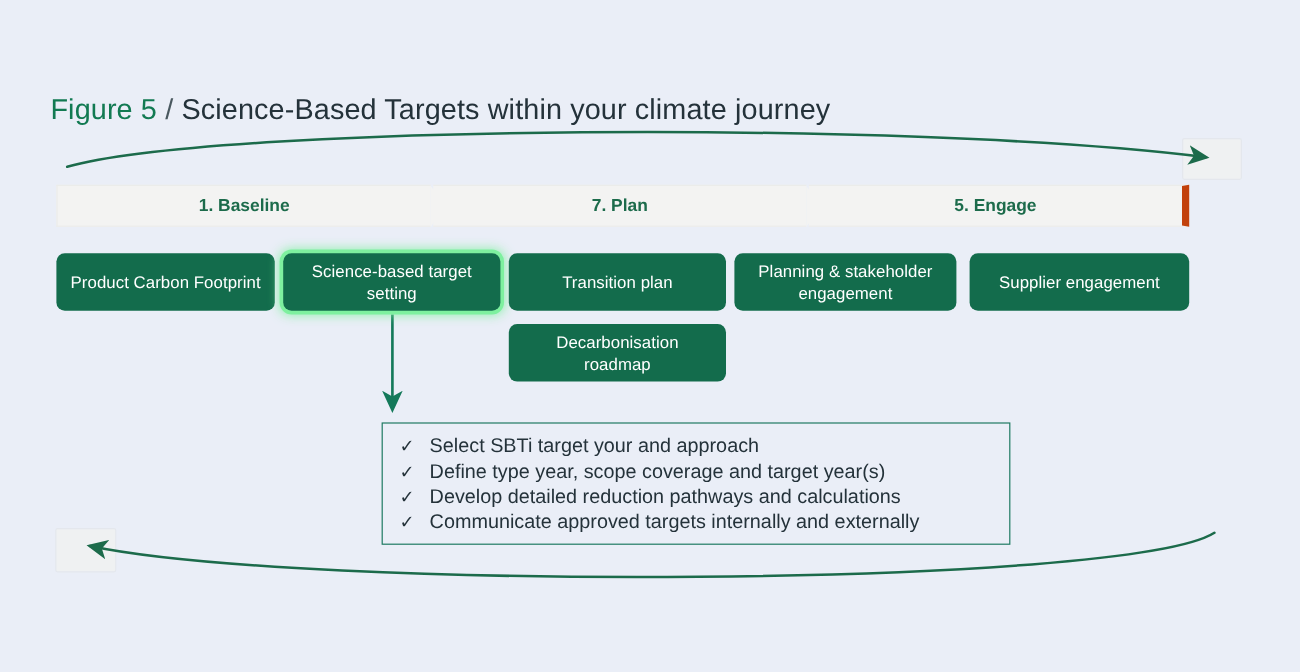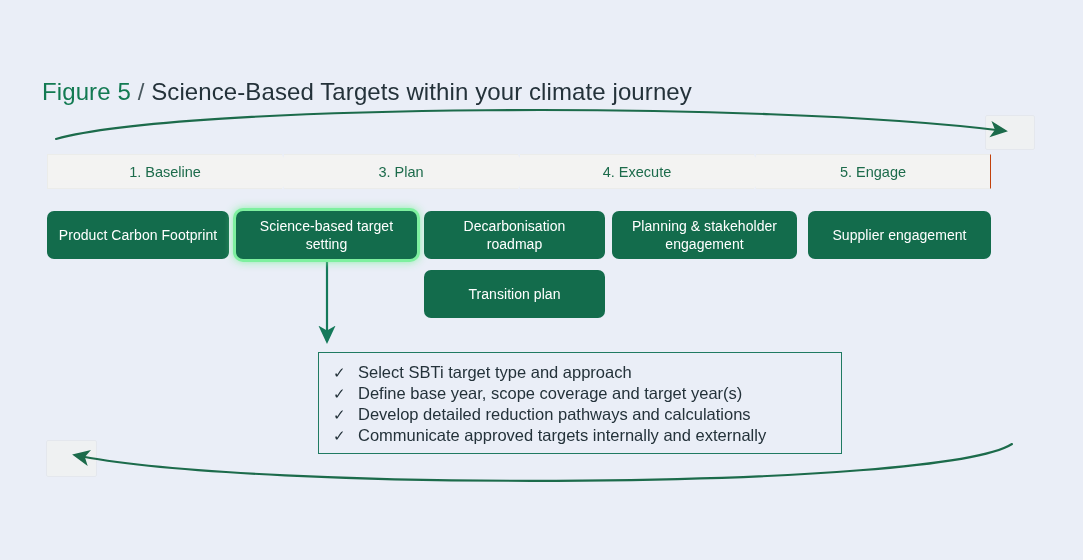--- a/index.html
+++ b/index.html
@@ -93,6 +93,7 @@
     color: #1c6b4b;
     font-size: 14.5px;
     box-sizing: border-box;
+    font-weight: bold;
   }
   .stage-chip + .stage-chip {
     margin-left: 2px;

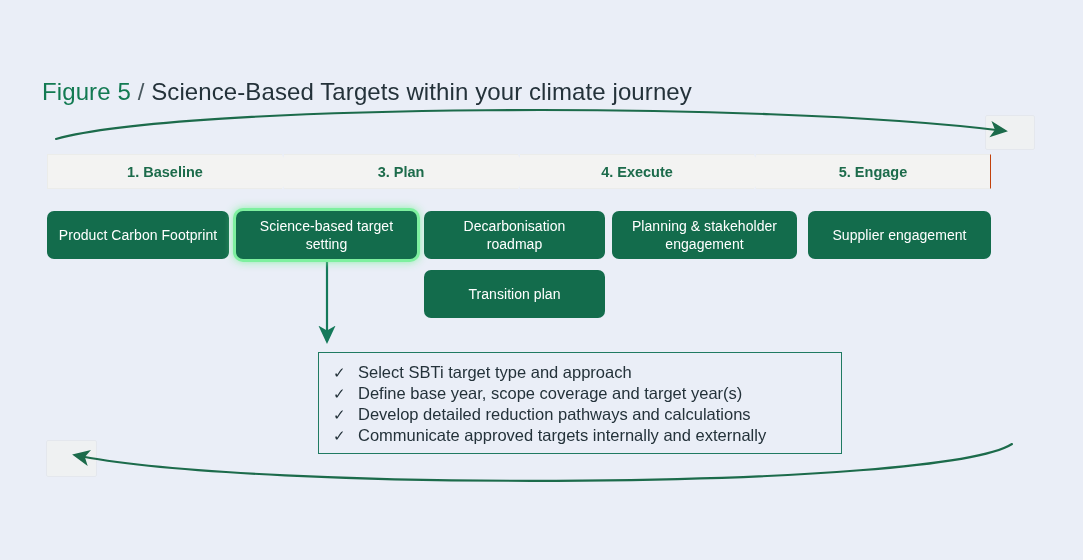--- a/index.html
+++ b/index.html
@@ -221,7 +221,7 @@
       <span>1. Baseline</span>
     </div>
     <div class="stage-chip">
-      <span>3. Plan</span>
+      <span>7. Plan</span>
     </div>
     <div class="stage-chip">
       <span>4. Execute</span>

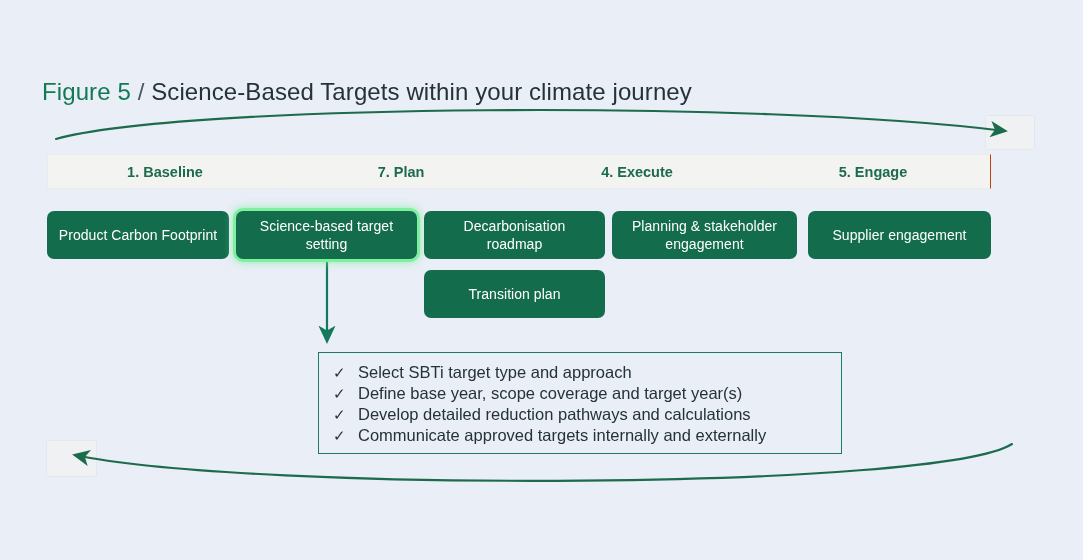--- a/index.html
+++ b/index.html
@@ -224,9 +224,6 @@
       <span>7. Plan</span>
     </div>
     <div class="stage-chip">
-      <span>4. Execute</span>
-    </div>
-    <div class="stage-chip">
       <span>5. Engage</span>
     </div>
   </div>

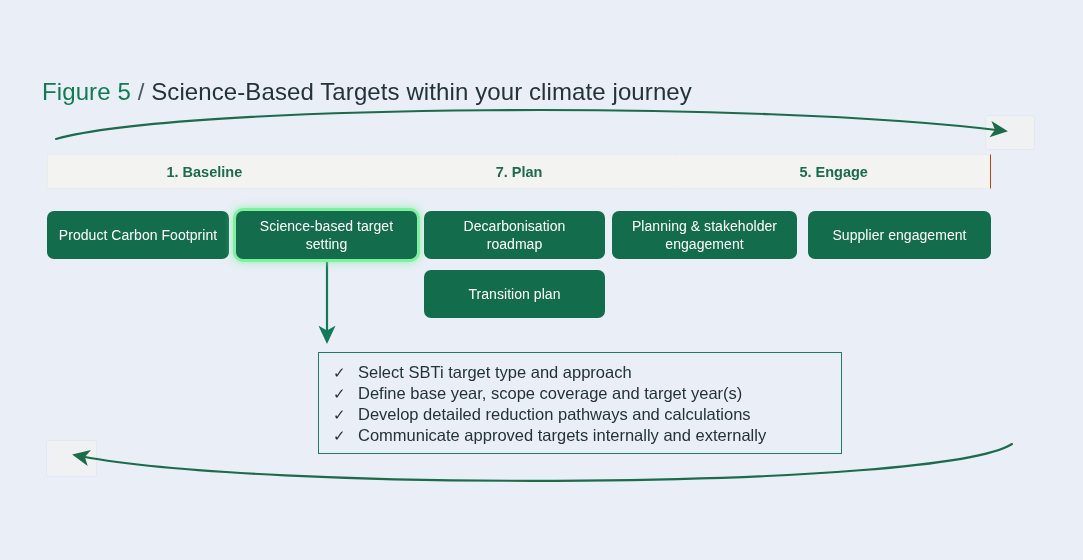--- a/index.html
+++ b/index.html
@@ -102,7 +102,7 @@
     border-left: 1px solid #ebecea;
   }
   .stage-chip:last-child {
-    border-right: 1px solid #c2410c;
+    border-right: 6px solid #c2410c;
   }
   
   .stage-chip::after {

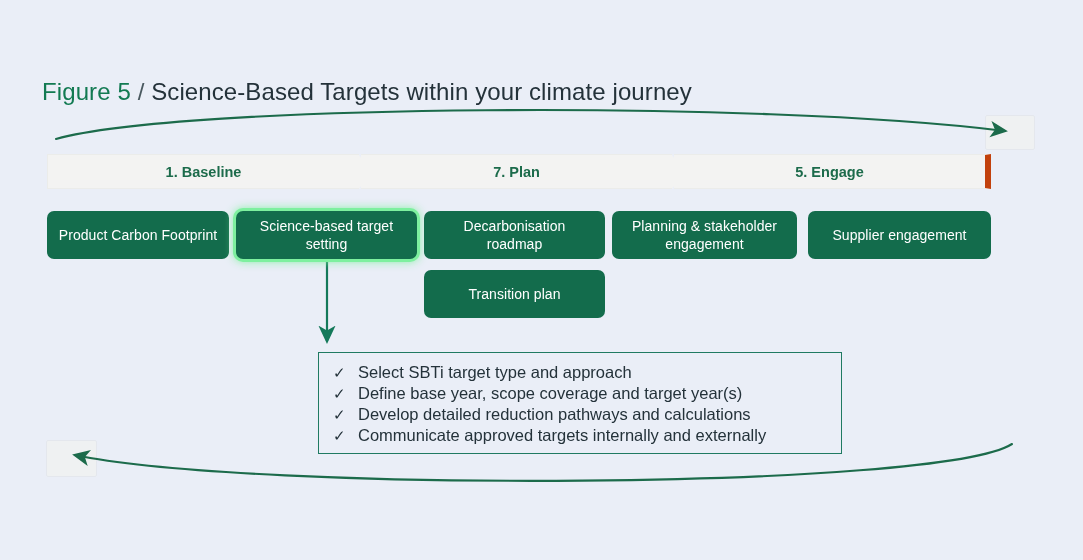--- a/index.html
+++ b/index.html
@@ -242,11 +242,11 @@
 
   <div class="card-col" id="col-3">
     <div class="green-card">
+      <span>Transition plan</span>
+    </div>
+    <div class="green-card">
       <span>Decarbonisation roadmap</span>
     </div>
-    <div class="green-card">
-      <span>Transition plan</span>
-    </div>
   </div>
 
   <div class="card-col" id="col-4">

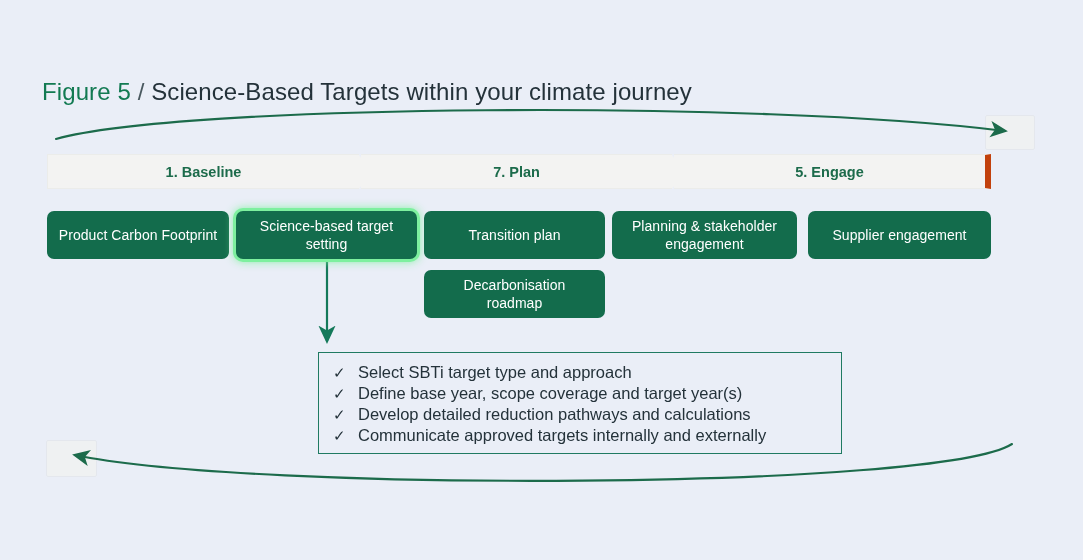--- a/index.html
+++ b/index.html
@@ -264,7 +264,7 @@
   <div id="checklist-panel">
     <div class="check-row">
       <span class="check-mark">✓</span>
-      <span>Select SBTi target type and approach</span>
+      <span>Select SBTi target your and approach</span>
     </div>
     <div class="check-row">
       <span class="check-mark">✓</span>

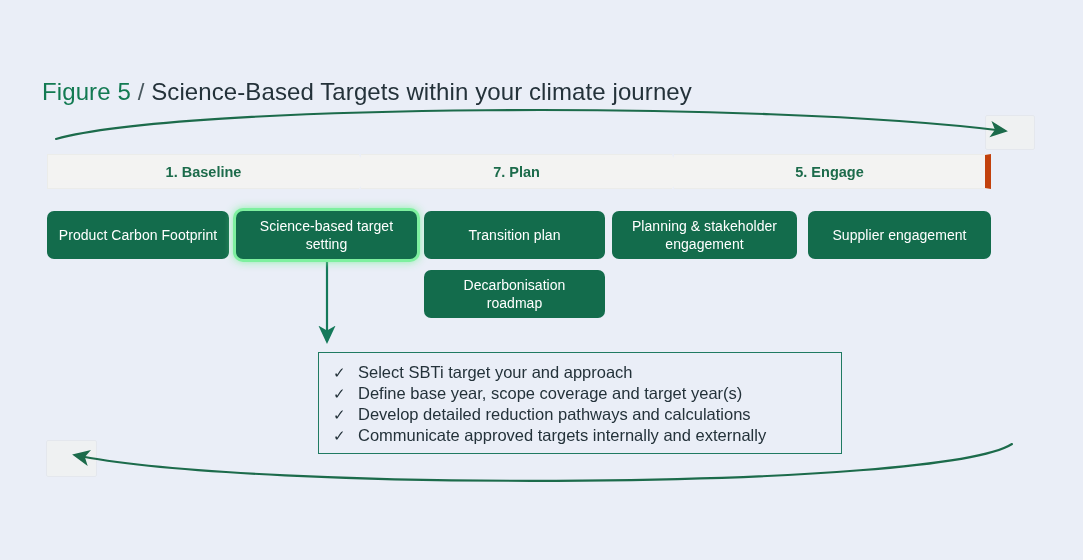--- a/index.html
+++ b/index.html
@@ -268,7 +268,7 @@
     </div>
     <div class="check-row">
       <span class="check-mark">✓</span>
-      <span>Define base year, scope coverage and target year(s)</span>
+      <span>Define type year, scope coverage and target year(s)</span>
     </div>
     <div class="check-row">
       <span class="check-mark">✓</span>

